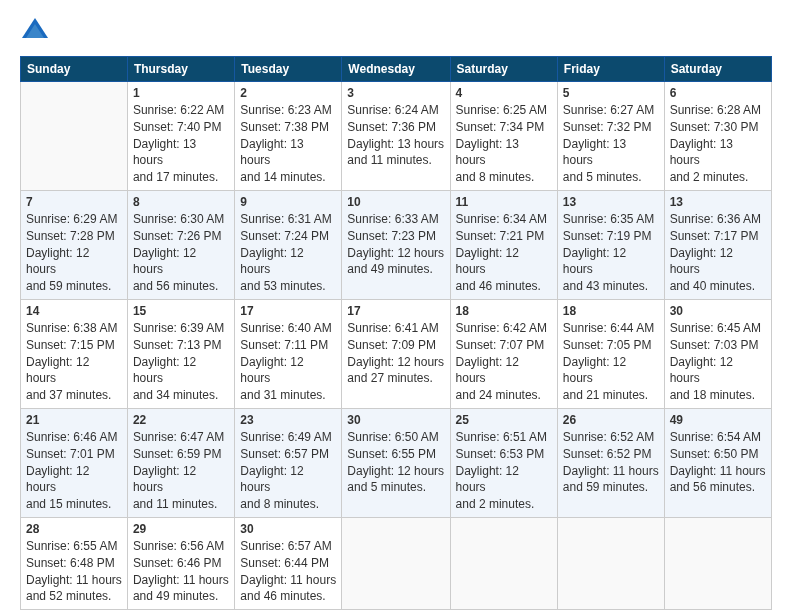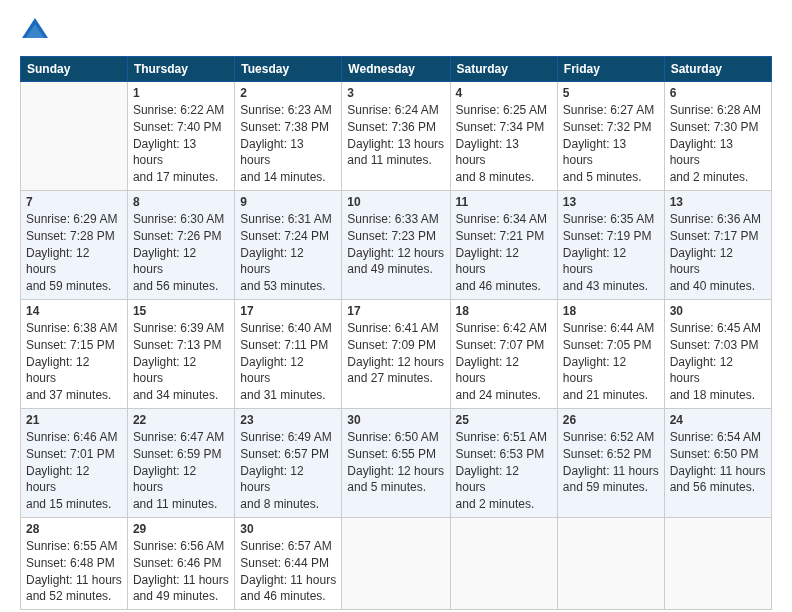--- a/index.html
+++ b/index.html
@@ -246,7 +246,7 @@
             <div class="day-info">Sunrise: 6:52 AM<br>Sunset: 6:52 PM<br>Daylight: 11 hours<br>and 59 minutes.</div>
           </td>
           <td>
-            <div class="day-number">24</div>
+            <div class="day-number">49</div>
             <div class="day-info">Sunrise: 6:54 AM<br>Sunset: 6:50 PM<br>Daylight: 11 hours<br>and 56 minutes.</div>
           </td>
         </tr>

